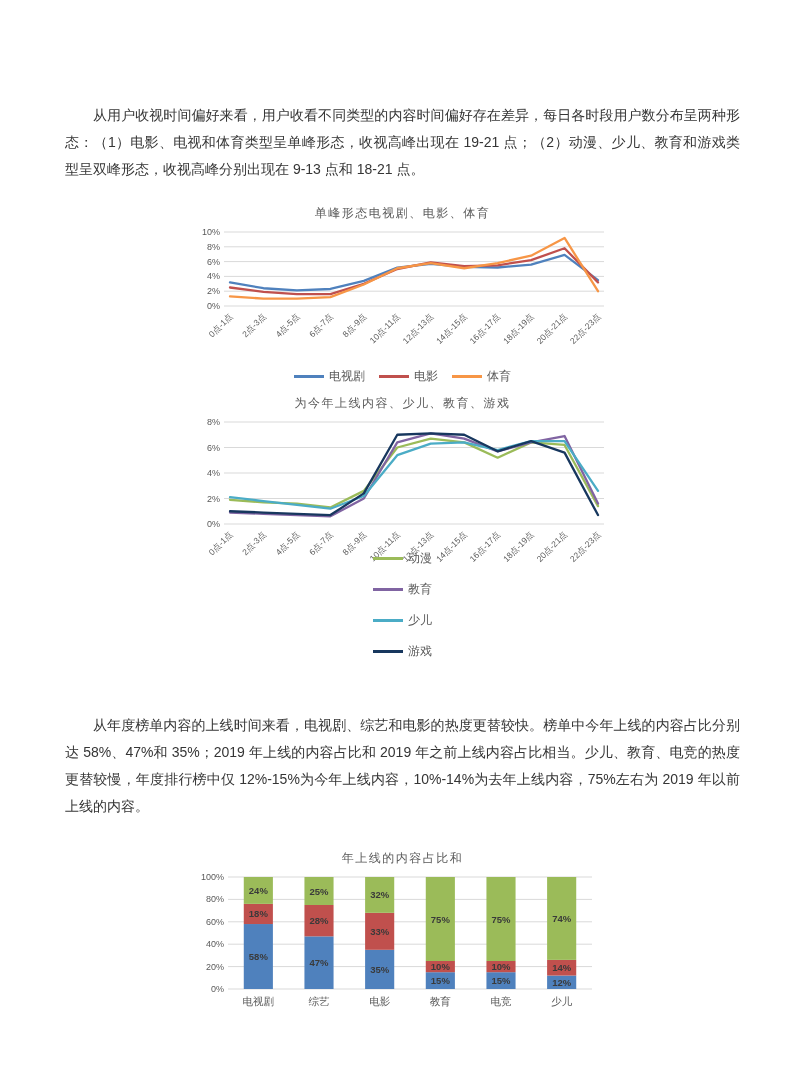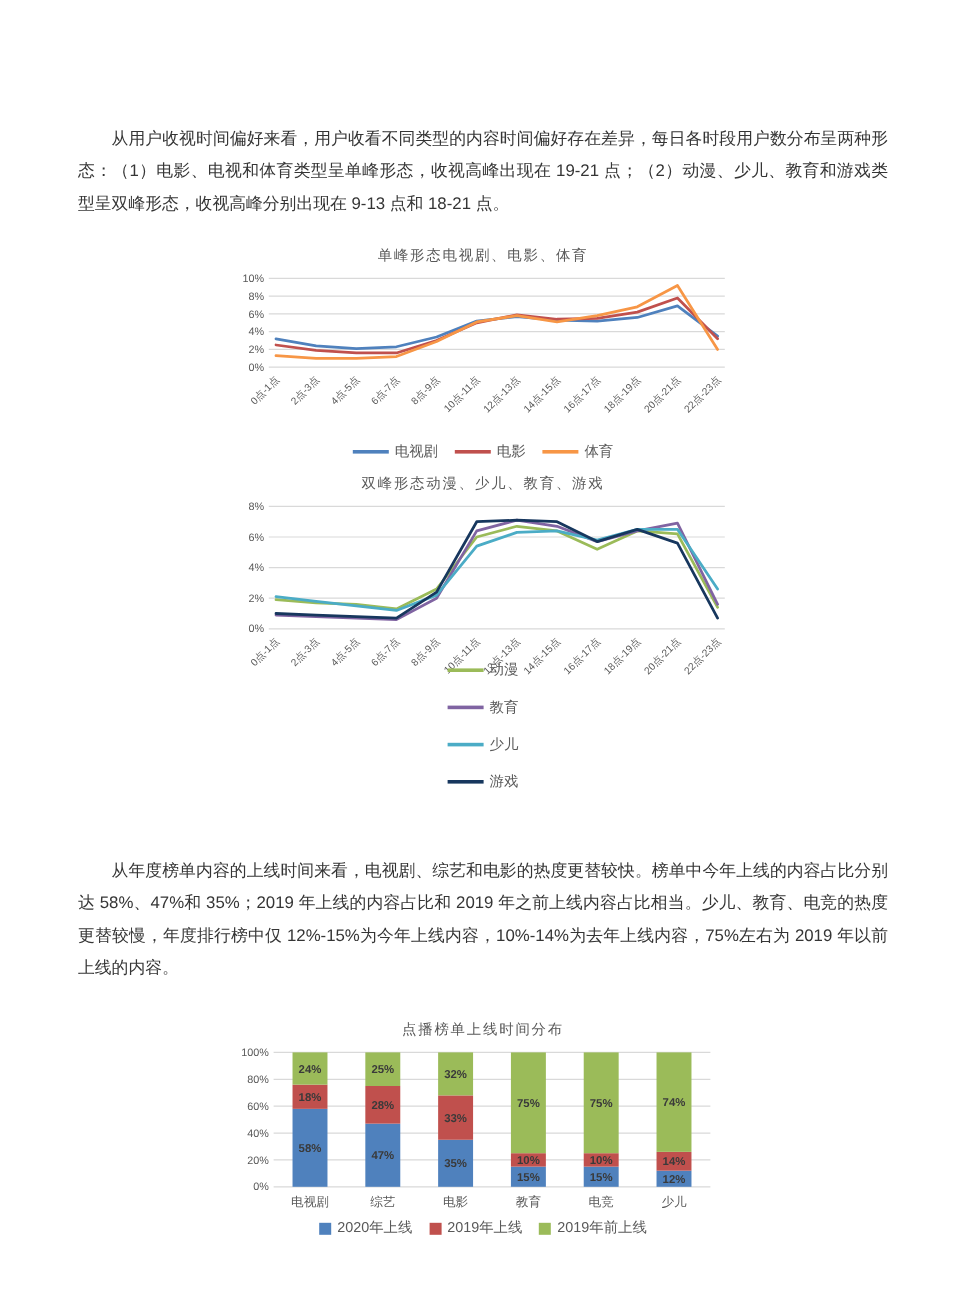--- a/index.html
+++ b/index.html
@@ -90,7 +90,7 @@
   </figure>
 
   <figure class="chart fig-2">
-    <div class="chart-title">双峰形态动漫、少儿、教育、游戏</div>
+    <div class="chart-title">为今年上线内容、少儿、教育、游戏</div>
     <svg width="430" height="168" viewBox="0 0 430 168">
         <line x1="36" y1="108" x2="416" y2="108" stroke="#D9D9D9" stroke-width="1"></line>
         <text x="32" y="111" text-anchor="end" font-size="9" fill="#595959">0%</text>

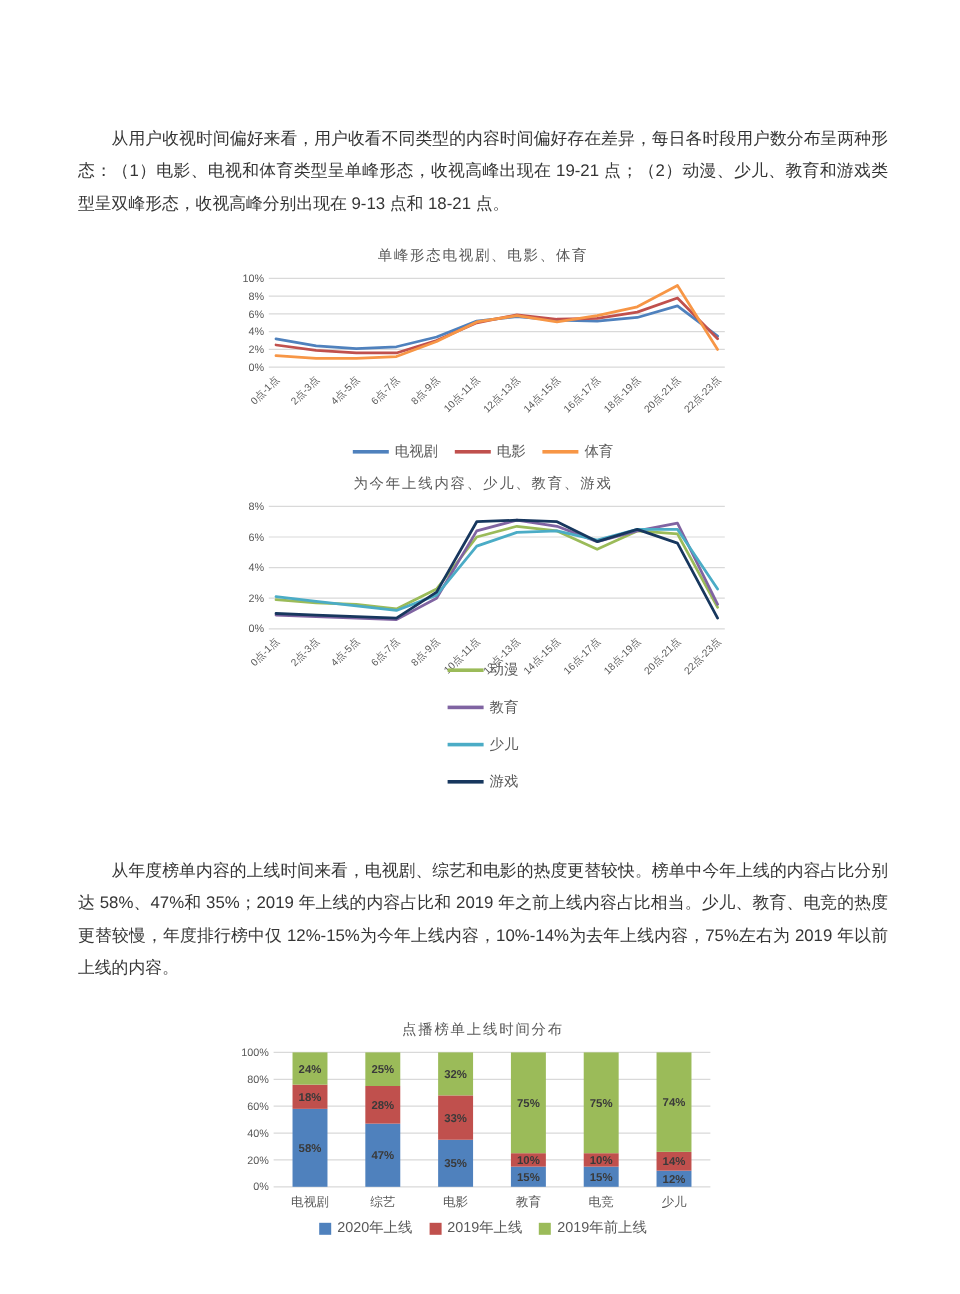--- a/index.html
+++ b/index.html
@@ -142,7 +142,7 @@
   <p class="para p2">从年度榜单内容的上线时间来看，电视剧、综艺和电影的热度更替较快。榜单中今年上线的内容占比分别达 58%、47%和 35%；2019 年上线的内容占比和 2019 年之前上线内容占比相当。少儿、教育、电竞的热度更替较慢，年度排行榜中仅 12%-15%为今年上线内容，10%-14%为去年上线内容，75%左右为 2019 年以前上线的内容。</p>
 
   <figure class="chart fig-3">
-    <div class="chart-title">点播榜单上线时间分布</div>
+    <div class="chart-title">年上线的内容占比和</div>
     <svg width="420" height="142" viewBox="0 0 420 142">
         <line x1="40" y1="118" x2="404" y2="118" stroke="#D9D9D9" stroke-width="1"></line>
         <text x="36" y="121" text-anchor="end" font-size="9" fill="#595959">0%</text>

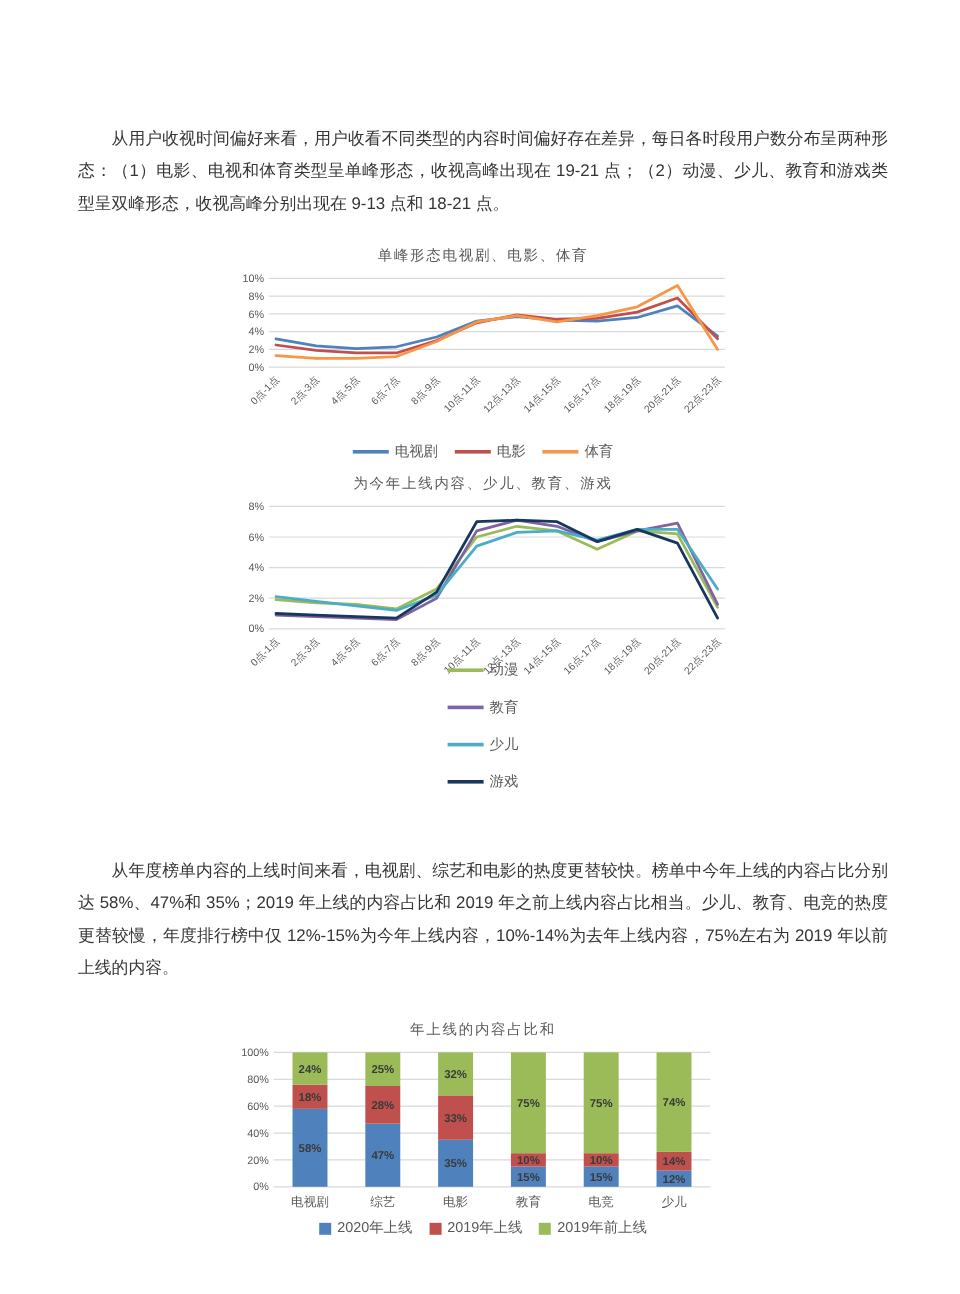--- a/index.html
+++ b/index.html
@@ -199,20 +199,6 @@
         <text x="373.66666666666663" y="50.94" text-anchor="middle" font-size="9.5" fill="#3A3A3A" font-weight="bold">74%</text>
         <text x="373.66666666666663" y="134" text-anchor="middle" font-size="10.5" fill="#595959">少儿</text>
       </svg>
-    <div class="legend">
-        <span class="legend-item">
-          <span class="swatch-box" style="background: rgb(79, 129, 189);"></span>
-          <span>2020年上线</span>
-        </span>
-        <span class="legend-item">
-          <span class="swatch-box" style="background: rgb(192, 80, 77);"></span>
-          <span>2019年上线</span>
-        </span>
-        <span class="legend-item">
-          <span class="swatch-box" style="background: rgb(155, 187, 89);"></span>
-          <span>2019年前上线</span>
-        </span>
-      </div>
   </figure>
 
 

